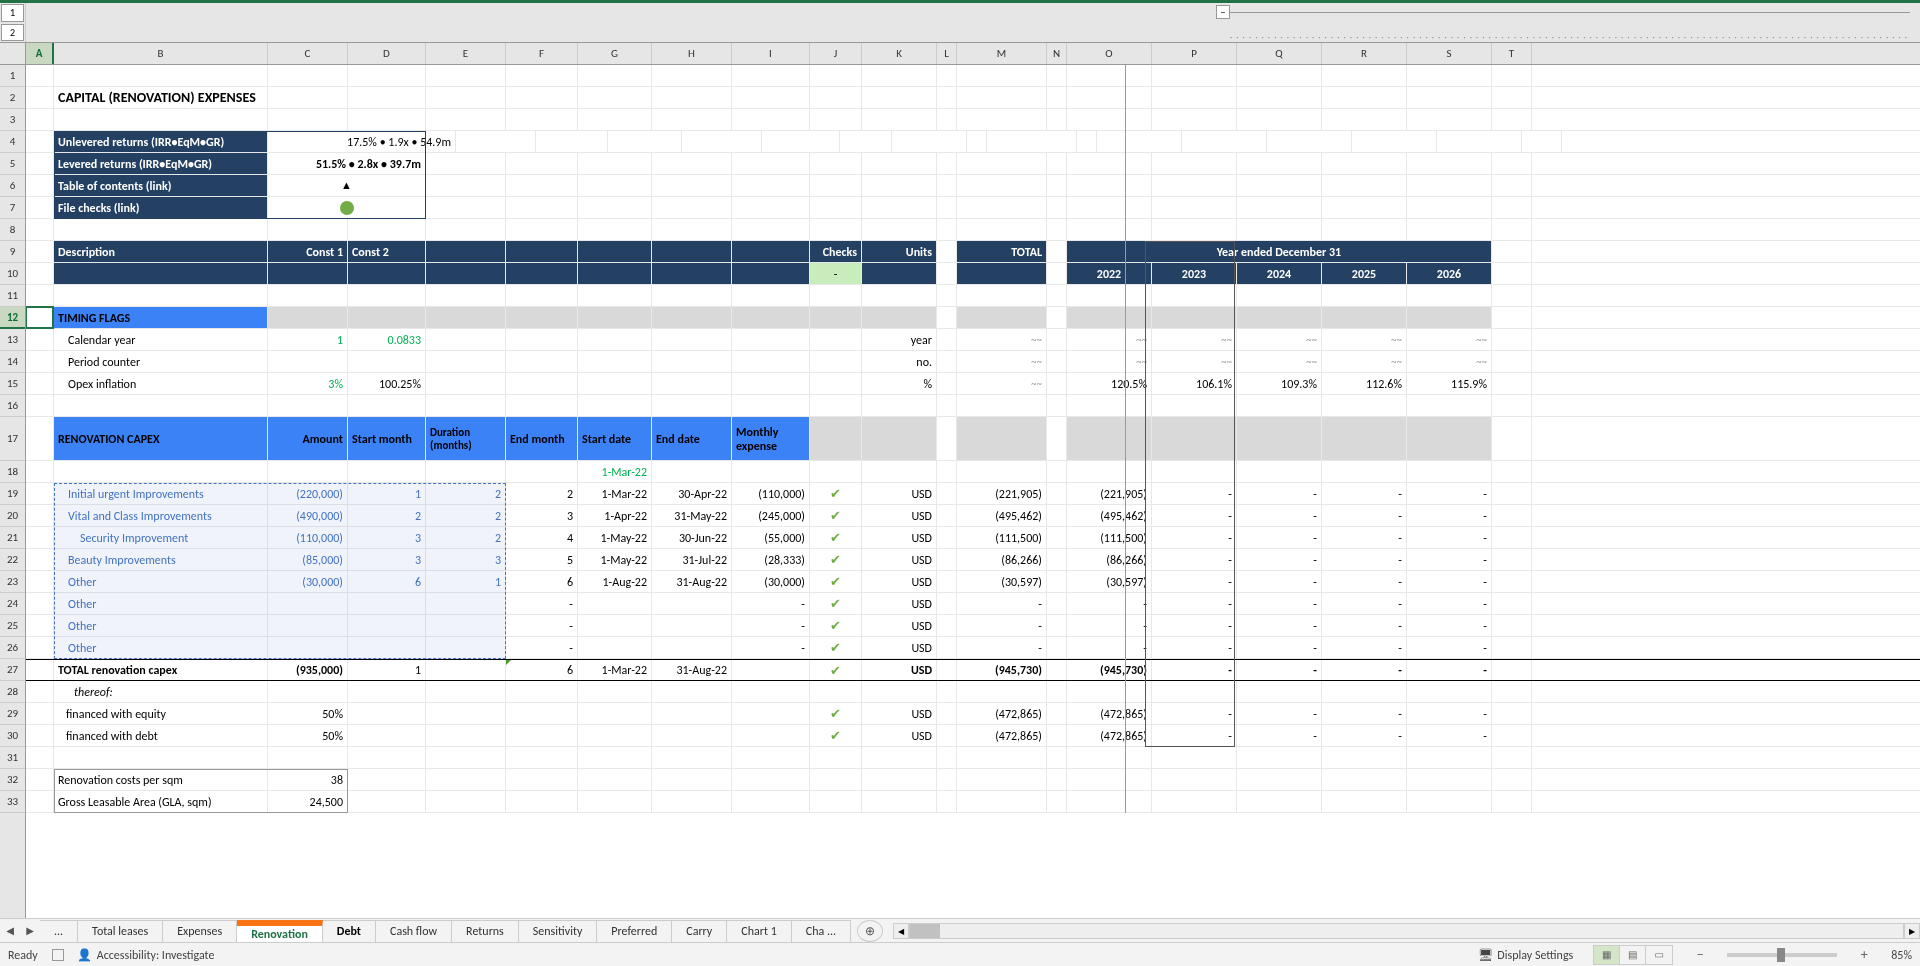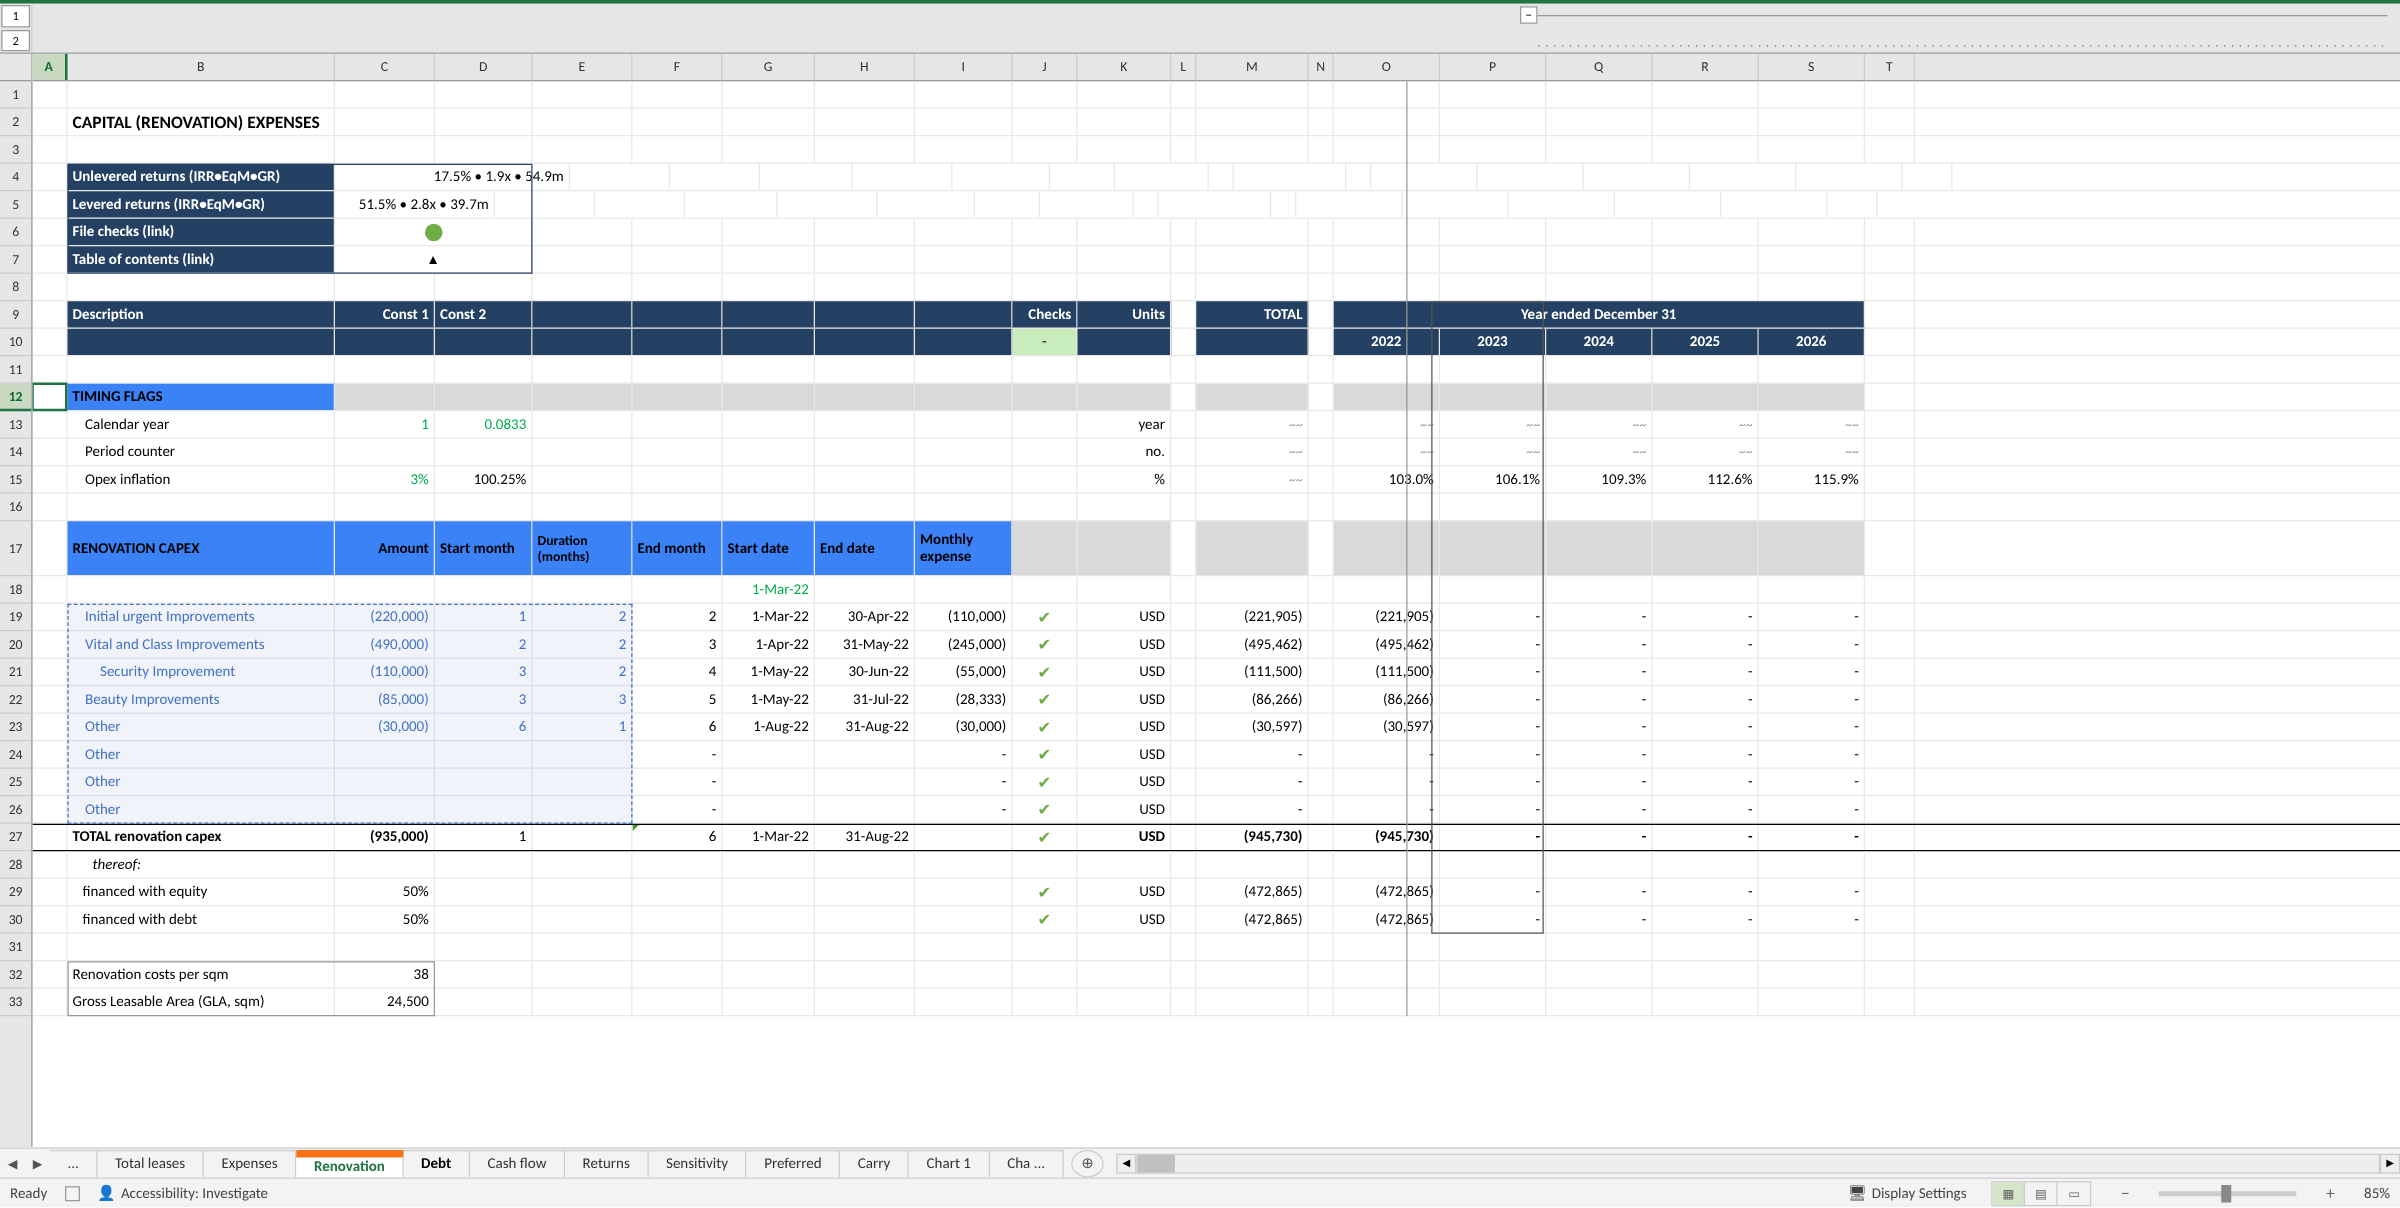--- a/index.html
+++ b/index.html
@@ -302,7 +302,7 @@
         <div class="row">
           <div class="cell cA"></div>
           <div class="cell cB navy-b">Levered returns (IRR•EqM•GR)</div>
-          <div class="cell cC r" style="width:128px;">51.5% • 2.8x • 39.7m</div>
+          <div class="cell cC r" style="width:158px;font-weight:bold;">51.5% • 2.8x • 39.7m</div>
           <div class="cell cE"></div>
             <div class="cell cF"></div>
             <div class="cell cG"></div>

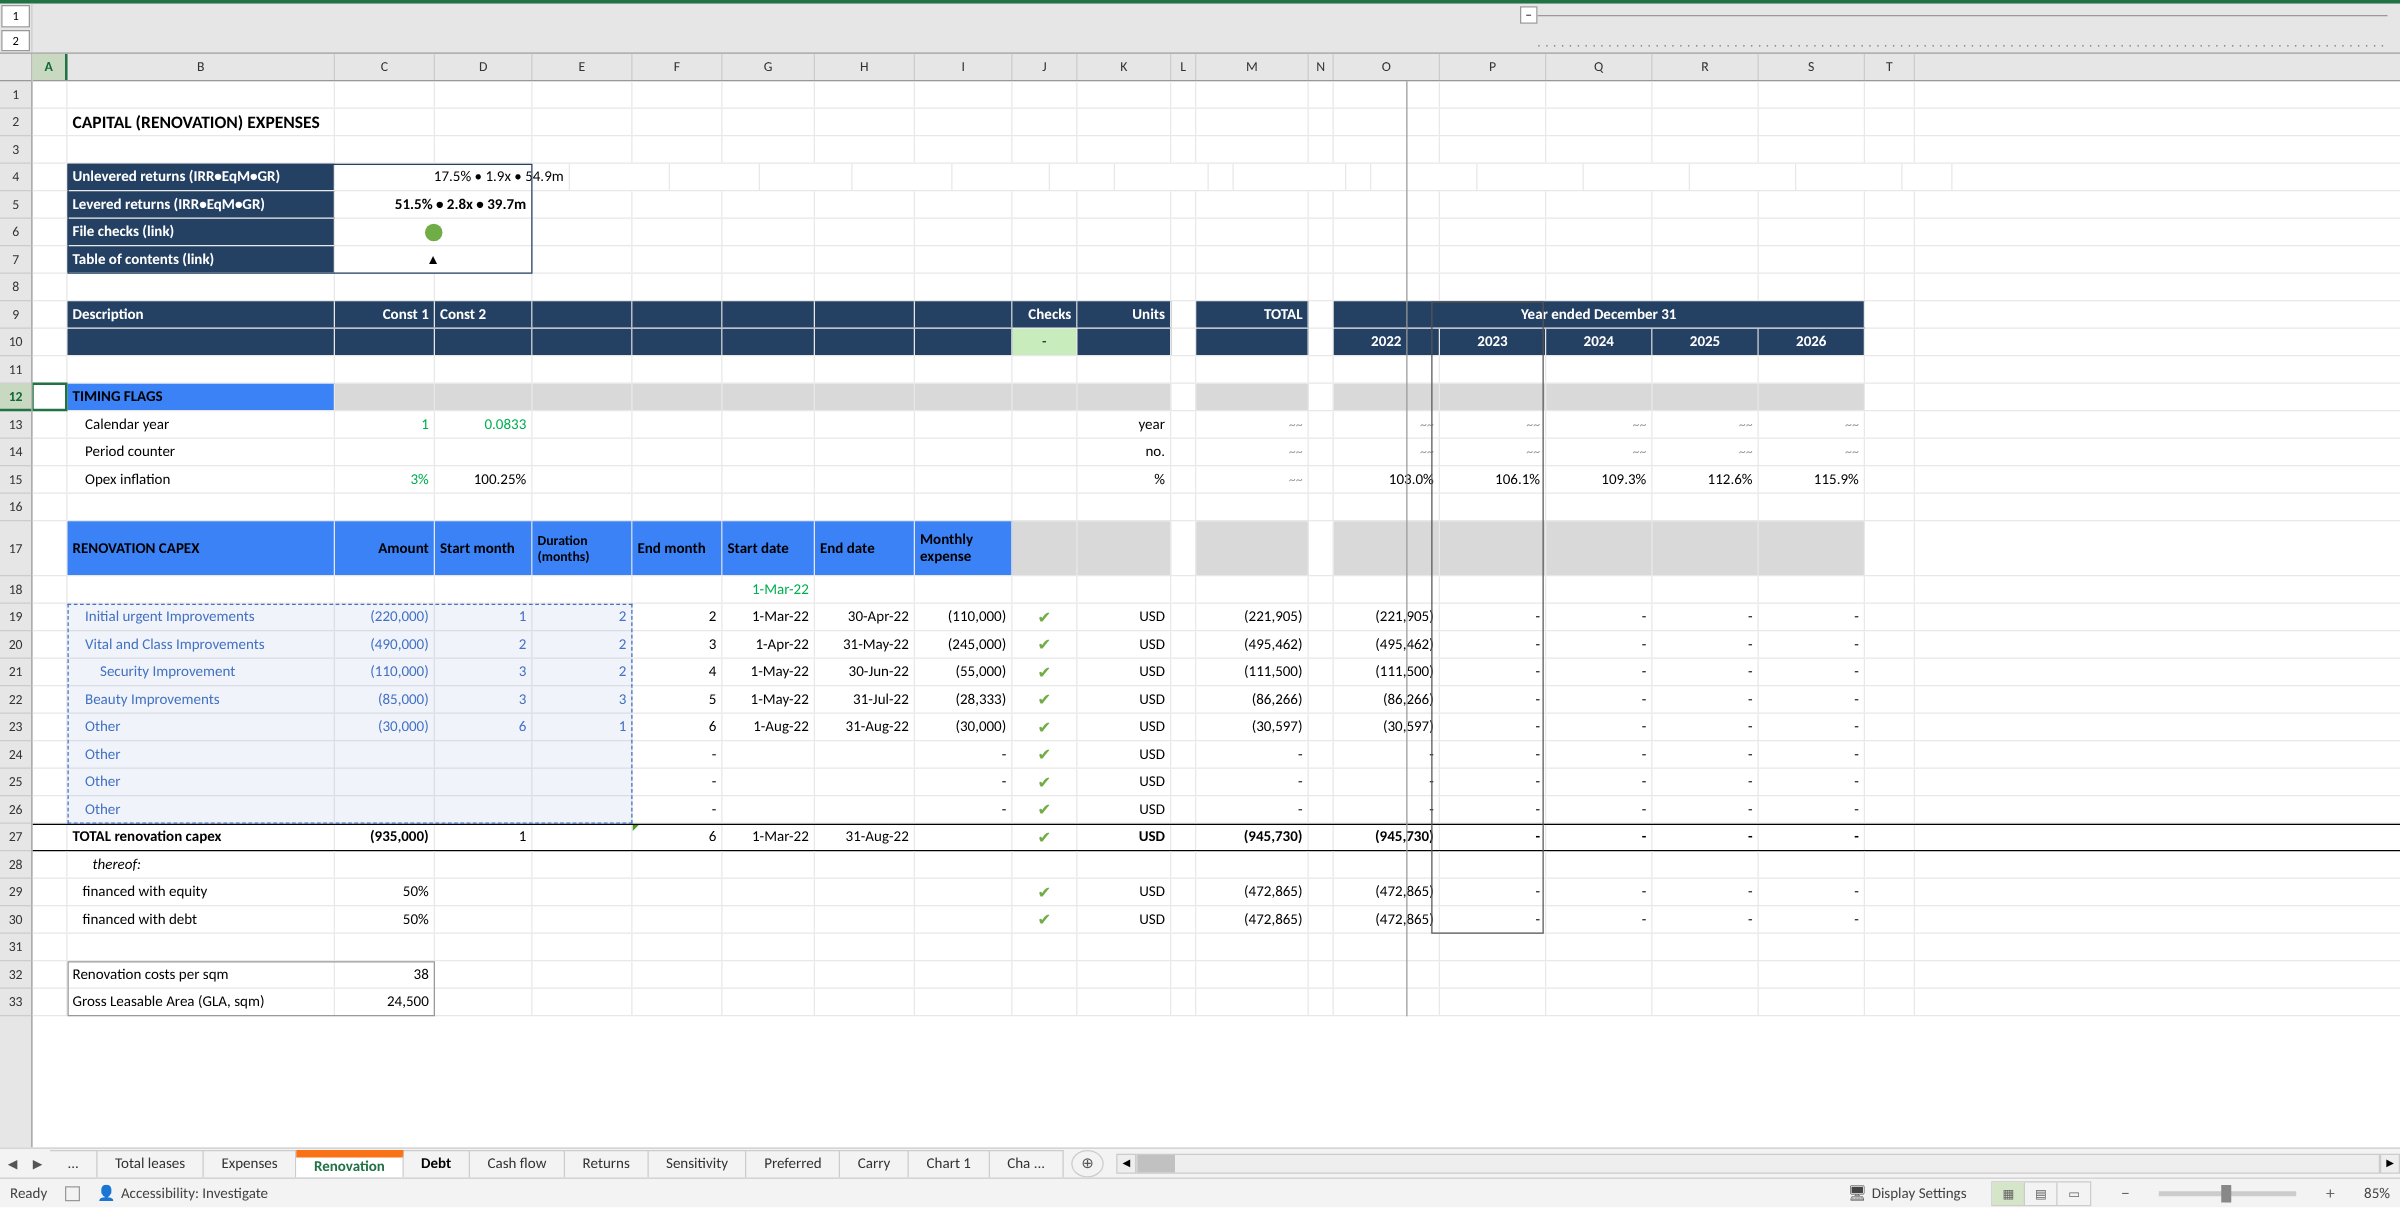--- a/index.html
+++ b/index.html
@@ -323,32 +323,32 @@
 
         <div class="row">
           <div class="cell cA"></div>
+          <div class="cell cB navy-b">Table of contents (link)</div>
+          <div class="cell cC c link-arrow" style="width:158px;">▲</div>
+          <div class="cell cE"></div>
+            <div class="cell cF"></div>
+            <div class="cell cG"></div>
+            <div class="cell cH"></div>
+            <div class="cell cI"></div>
+            <div class="cell cJ"></div>
+            <div class="cell cK"></div>
+            <div class="cell cL"></div>
+            <div class="cell cM"></div>
+            <div class="cell cN"></div>
+            <div class="cell cO"></div>
+            <div class="cell cP"></div>
+            <div class="cell cQ"></div>
+            <div class="cell cR"></div>
+            <div class="cell cS"></div>
+            <div class="cell cT"></div>
+        </div>
+
+        <div class="row">
+          <div class="cell cA"></div>
           <div class="cell cB navy-b">File checks (link)</div>
           <div class="cell cC c" style="width:158px;">
               <span class="circle-green"></span>
             </div>
-          <div class="cell cE"></div>
-            <div class="cell cF"></div>
-            <div class="cell cG"></div>
-            <div class="cell cH"></div>
-            <div class="cell cI"></div>
-            <div class="cell cJ"></div>
-            <div class="cell cK"></div>
-            <div class="cell cL"></div>
-            <div class="cell cM"></div>
-            <div class="cell cN"></div>
-            <div class="cell cO"></div>
-            <div class="cell cP"></div>
-            <div class="cell cQ"></div>
-            <div class="cell cR"></div>
-            <div class="cell cS"></div>
-            <div class="cell cT"></div>
-        </div>
-
-        <div class="row">
-          <div class="cell cA"></div>
-          <div class="cell cB navy-b">Table of contents (link)</div>
-          <div class="cell cC c link-arrow" style="width:158px;">▲</div>
           <div class="cell cE"></div>
             <div class="cell cF"></div>
             <div class="cell cG"></div>

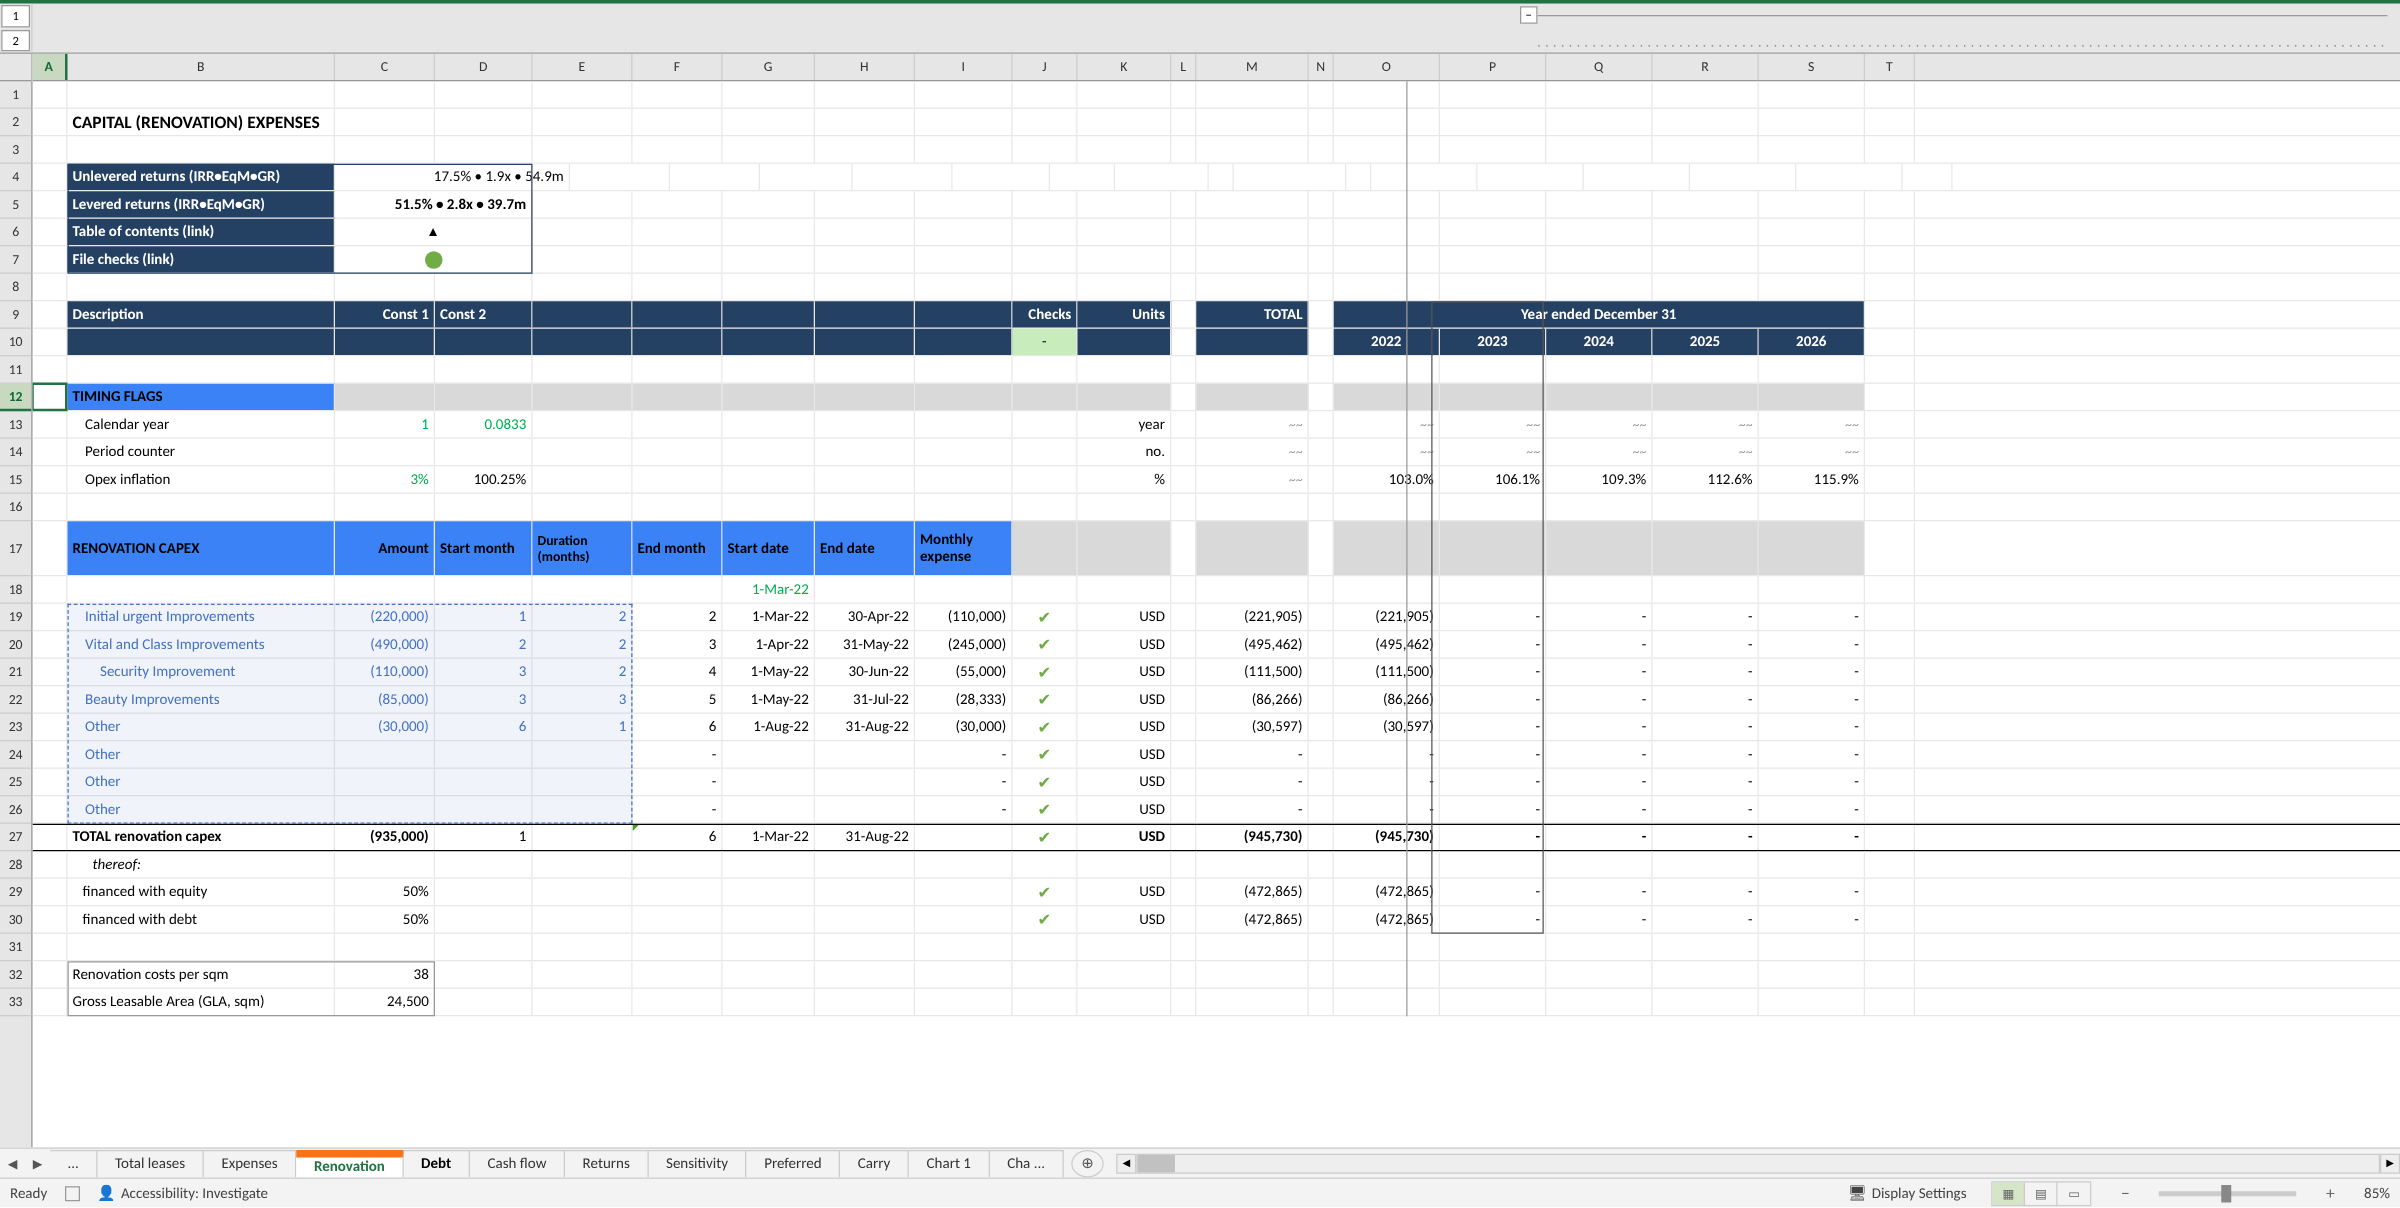--- a/index.html
+++ b/index.html
@@ -538,7 +538,7 @@
               <div class="cell cL"></div>
               <div class="cell cM r tilde">~~</div>
               <div class="cell cN"></div>
-              <div class="cell cO r " style="width:85px;">103.0%</div>
+              <div class="cell cO r " style="width:85px;">120.5%</div>
               <div class="cell cO r " style="width:85px;">106.1%</div>
               <div class="cell cO r " style="width:85px;">109.3%</div>
               <div class="cell cO r " style="width:85px;">112.6%</div>

